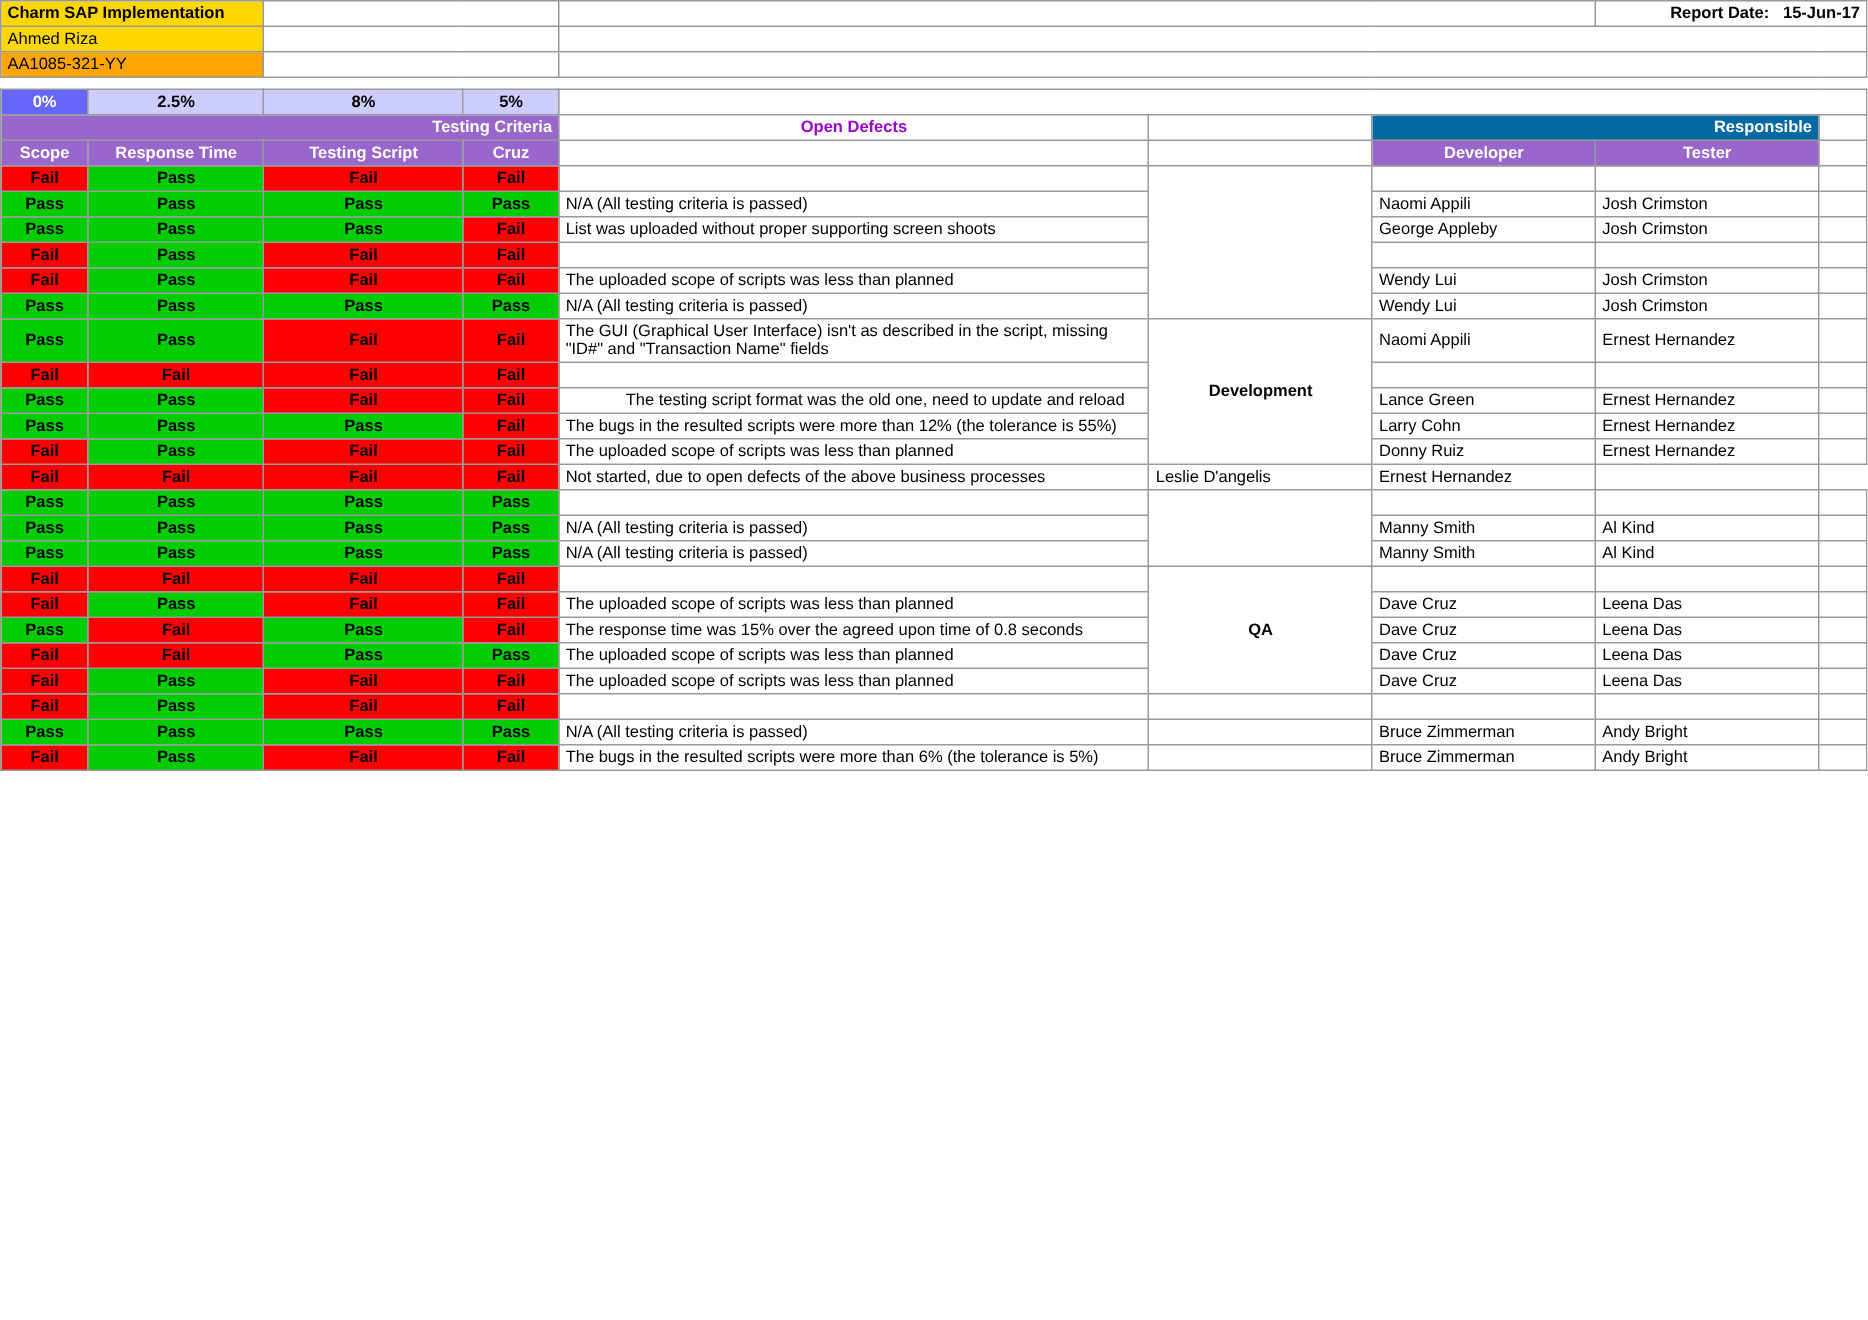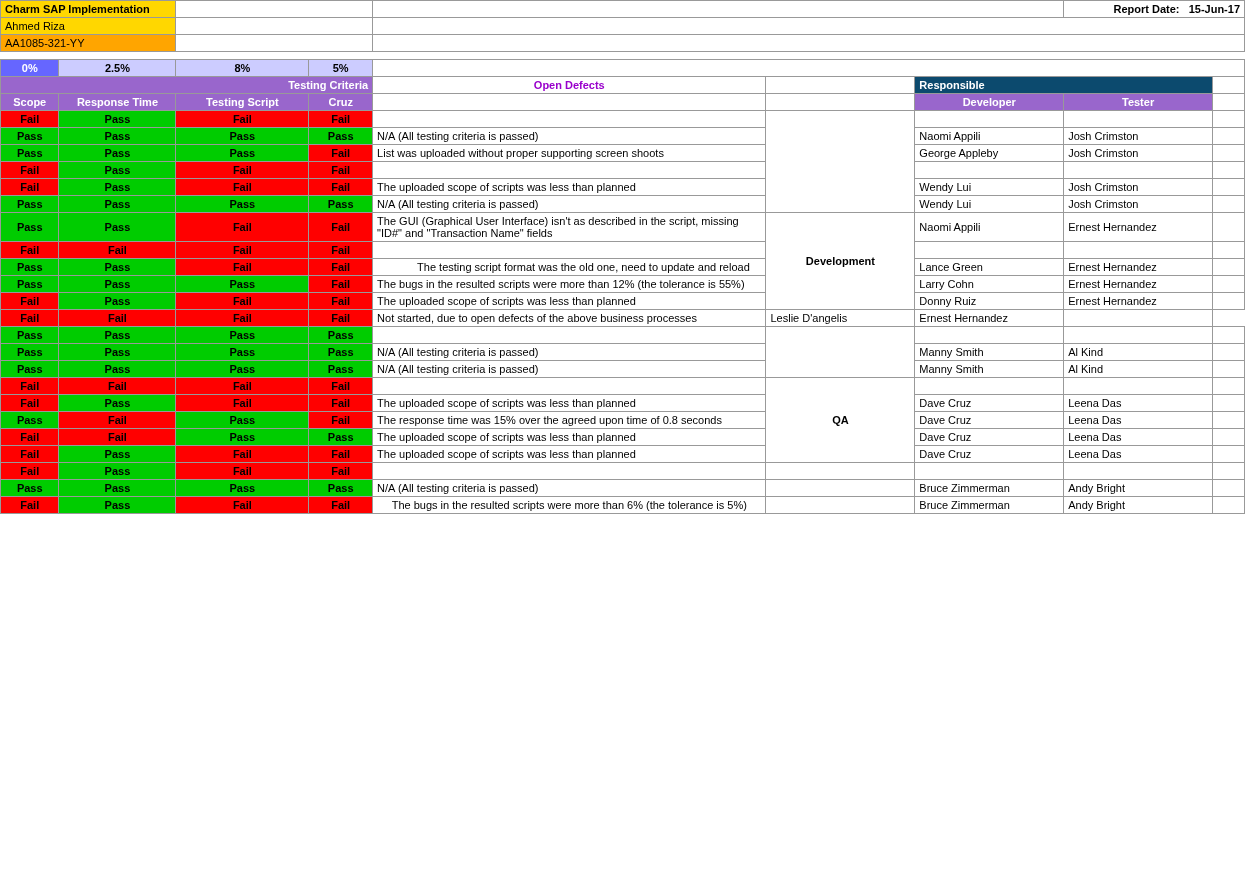--- a/index.html
+++ b/index.html
@@ -26,7 +26,7 @@
     .pct-5 { background: #CCCCFF; }
     .report-date { text-align: right; font-weight: bold; }
     .criteria-header { background: #9966CC; color: #fff; font-weight: bold; text-align: center; }
-    .responsible-header { background: #0c4a6e; color: #fff; font-weight: bold; text-align: left; margin-left: 20px; }
+    .responsible-header { background: #0369a1; color: #fff; font-weight: bold; text-align: right; margin-left: 20px; }
     .open-defects-header { background: #9966CC; color: #fff; font-weight: bold; text-align: center; }
     .env-cell { background: #fff; font-weight: bold; text-align: center; vertical-align: middle; }
   </style>

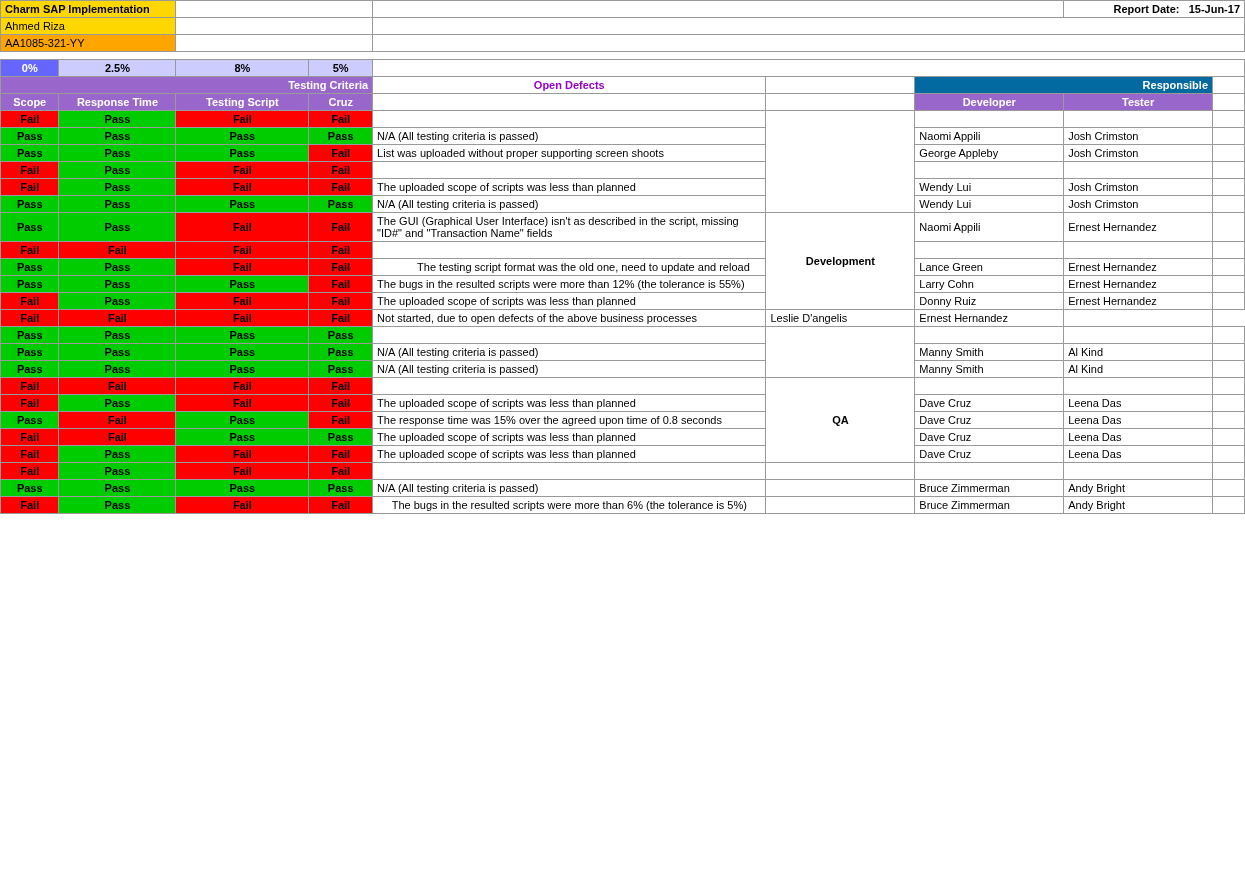--- a/index.html
+++ b/index.html
@@ -344,7 +344,7 @@
     <td class="pass col-resp">Pass</td>
     <td class="fail col-script">Fail</td>
     <td class="fail col-bugs">Fail</td>
-    <td class="col-defects" style="white-space:normal;text-align:center;">The bugs in the resulted scripts were more than 6% (the tolerance is 5%)</td>
+    <td class="col-defects" style="white-space:normal;">The bugs in the resulted scripts were more than 6% (the tolerance is 5%)</td>
     <td style="border:1px solid #999;"></td>
     <td class="col-dev">Bruce Zimmerman</td>
     <td class="col-tester">Andy Bright</td>

